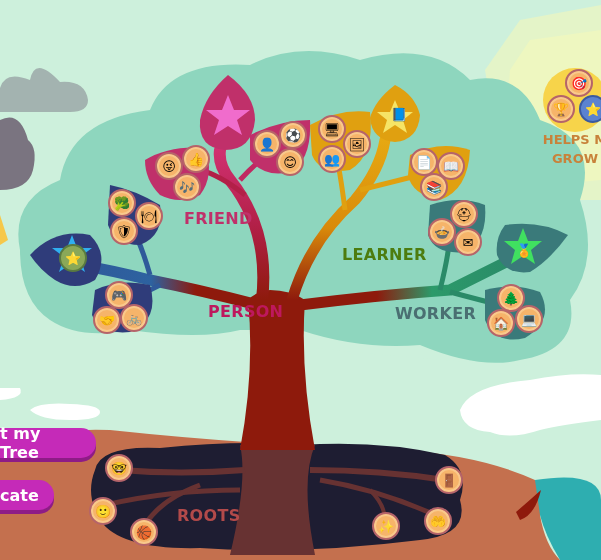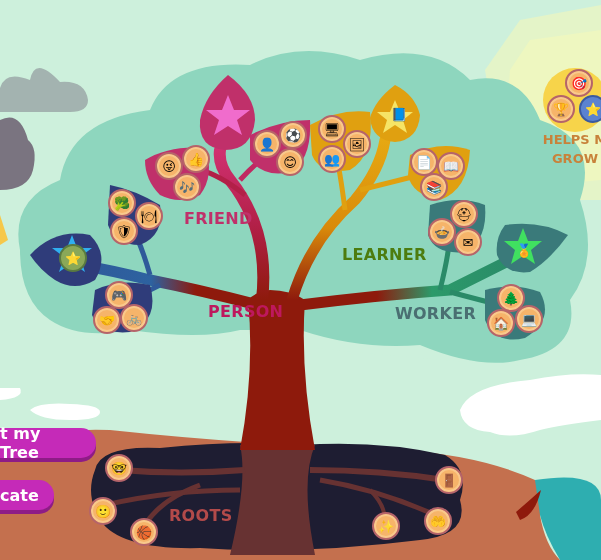--- a/index.html
+++ b/index.html
@@ -113,7 +113,7 @@
 <div class="label" style="left:342px;top:209px;color:#4d7c0f;margin-top:36px;">LEARNER</div>
 <div class="label" style="left:168px;top:302px;color:#be185d;margin-left:40px;">PERSON</div>
 <div class="label" style="left:395px;top:304px;color:#4a6f72;">WORKER</div>
-<div class="label" style="left:169px;top:506px;color:#b24a4a;">ROOTS</div>
+<div class="label" style="left:177px;top:506px;color:#b24a4a;">ROOTS</div>
 
 
 <div class="helps">

